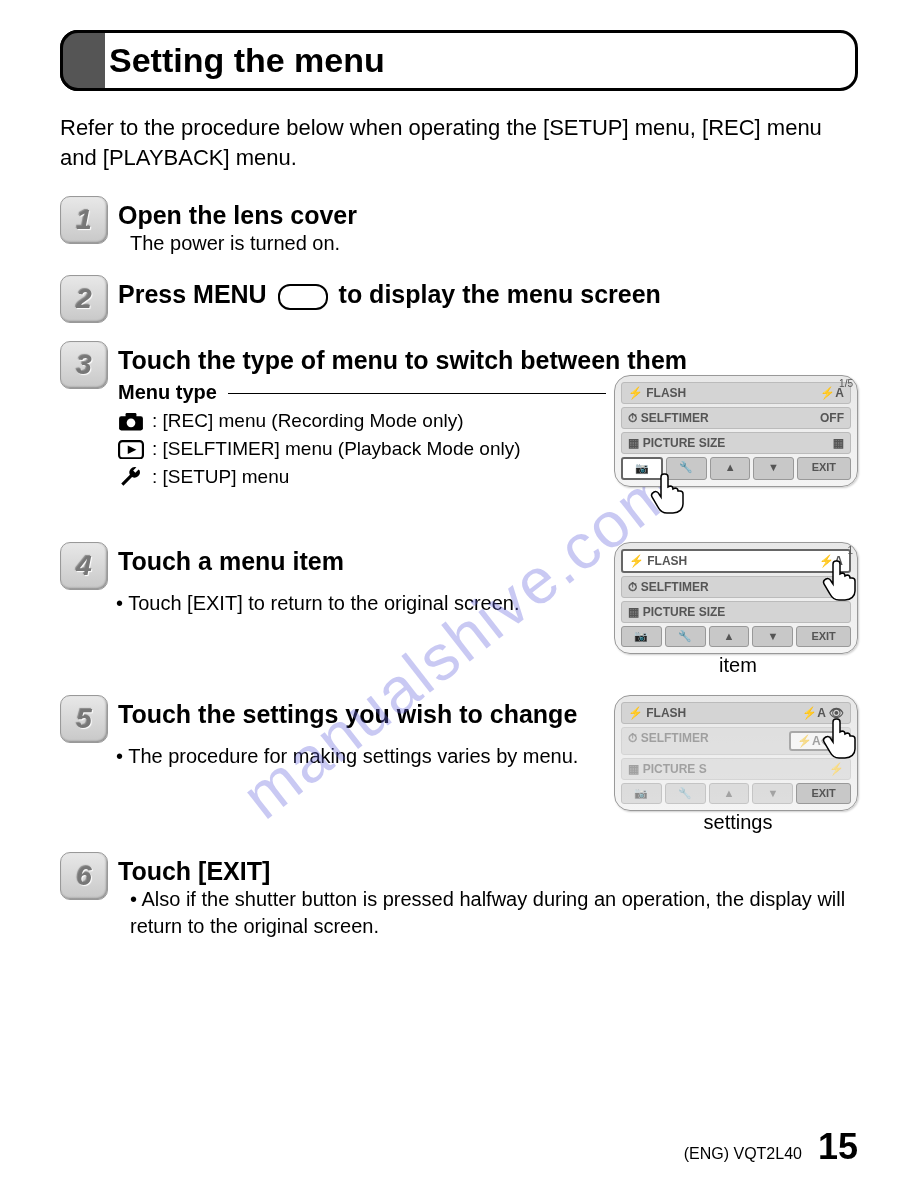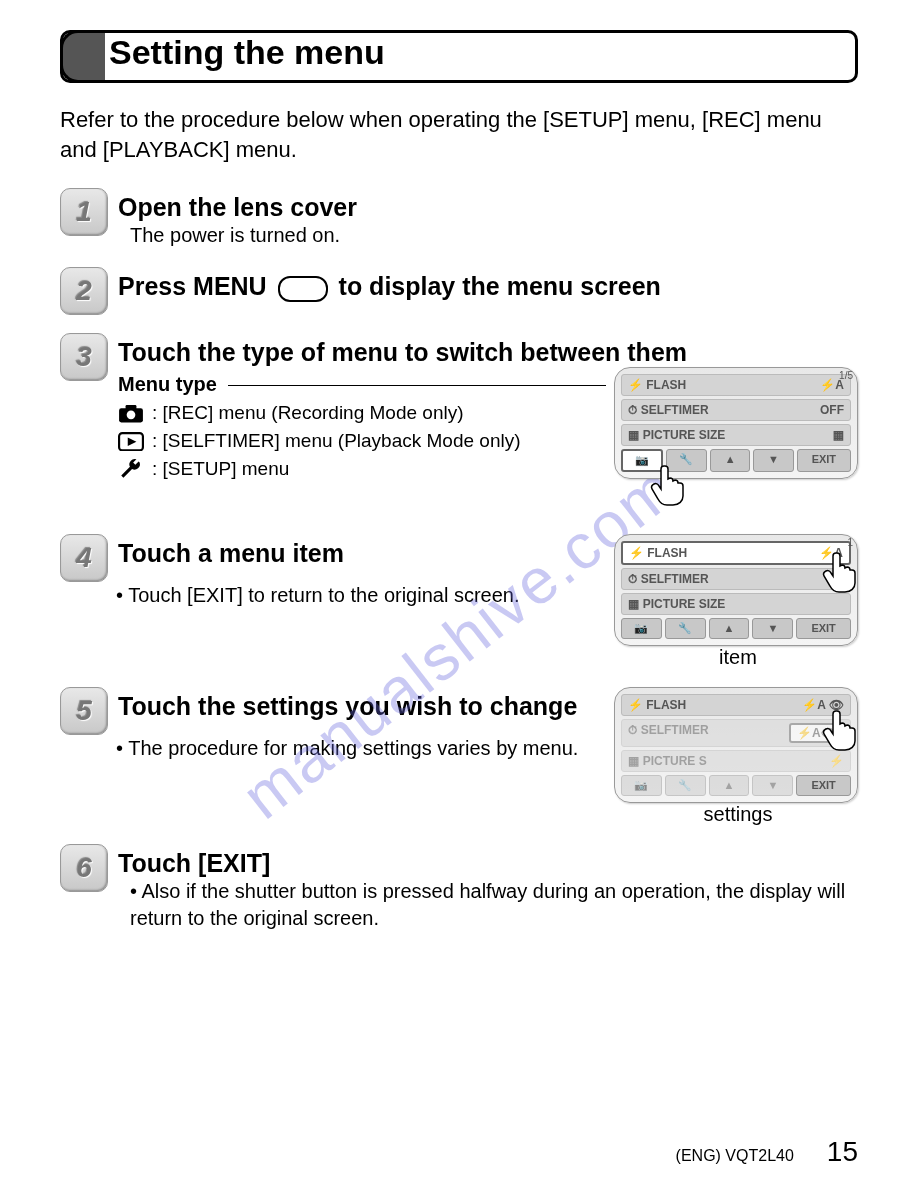--- a/index.html
+++ b/index.html
@@ -4,7 +4,7 @@
 <style>
 body{margin:0;padding:0;font-family:Arial,Helvetica,sans-serif;background:#fff;color:#000}
 .page{width:918px;min-height:1188px;margin:0 auto;position:relative;padding:30px 60px 20px;box-sizing:border-box}
-.title-box{border:3px solid #000;border-radius:10px;padding:0 20px 8px 46px;position:relative;margin-bottom:22px}
+.title-box{border:3px solid #000;border-radius:18px;padding:8px 20px 8px 46px;position:relative;margin-bottom:22px}
 .title-tab{position:absolute;left:-3px;top:-3px;bottom:-3px;width:42px;background:#555;border-radius:18px 0 0 18px;border:3px solid #000;border-right:none}
 .title-text{font-size:34px;font-weight:700}
 .intro{font-size:22px;line-height:1.35;margin-bottom:24px}

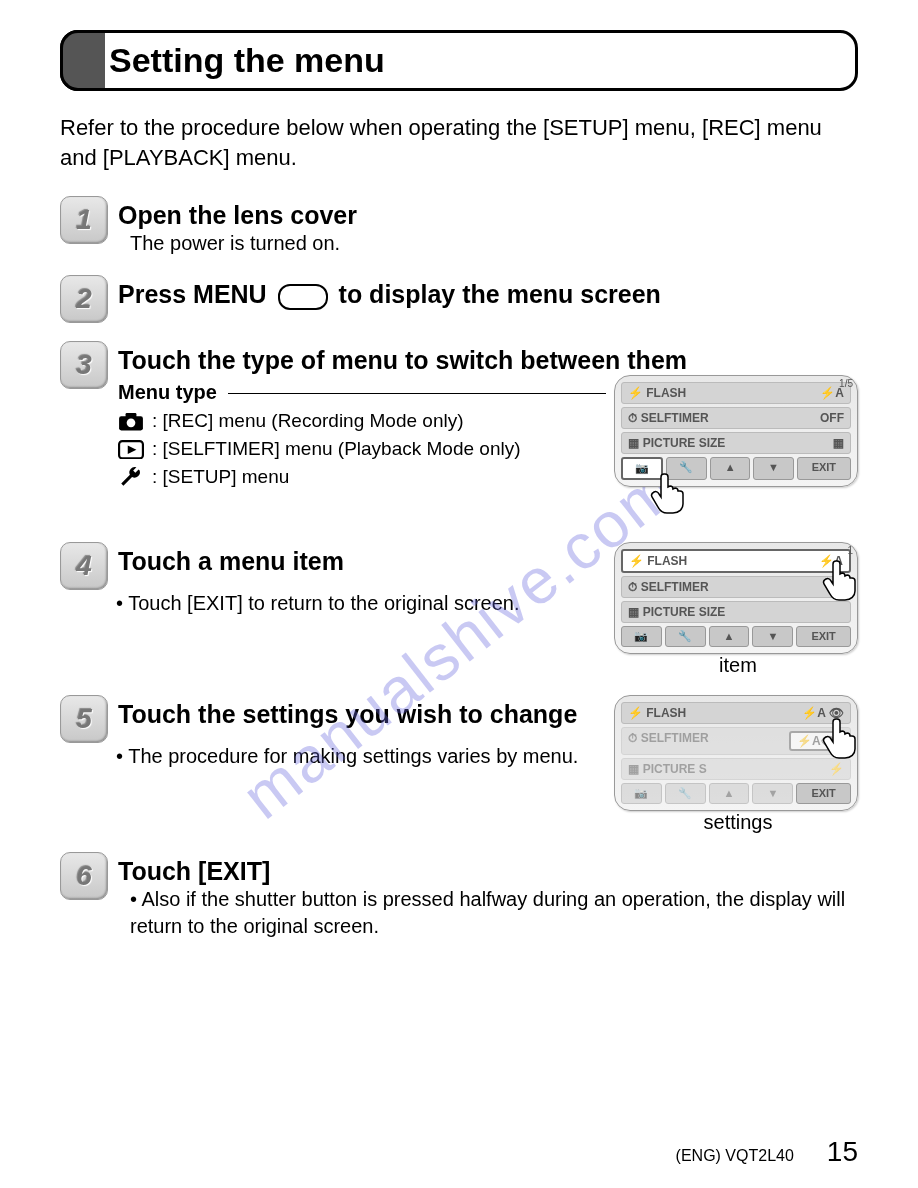--- a/index.html
+++ b/index.html
@@ -32,7 +32,7 @@
 .step-right-block{display:flex;align-items:flex-start}
 .step-left{flex:1}
 .step-screen-col{width:240px;margin-left:12px}
-.footer{position:absolute;bottom:20px;right:60px;display:flex;align-items:baseline;gap:33px;font-size:16px}
+.footer{position:absolute;bottom:20px;right:60px;display:flex;align-items:baseline;gap:16px;font-size:16px}
 .page-num{font-size:28px;font-weight:400}
 .watermark{position:absolute;left:50%;top:54%;transform:translate(-50%,-50%) rotate(-38deg);font-size:64px;color:rgba(100,100,220,.35);pointer-events:none;font-weight:400;letter-spacing:2px;white-space:nowrap}
 </style>

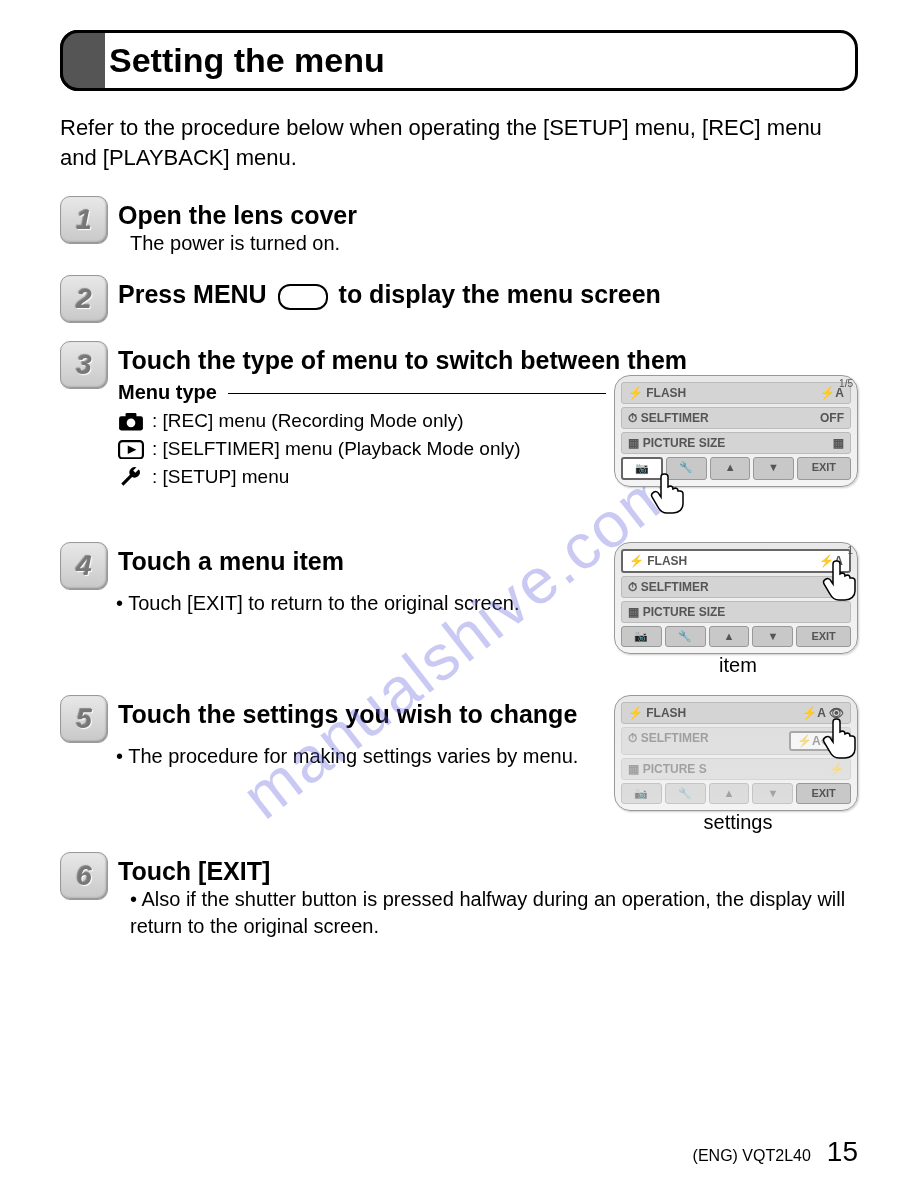--- a/index.html
+++ b/index.html
@@ -33,7 +33,7 @@
 .step-left{flex:1}
 .step-screen-col{width:240px;margin-left:12px}
 .footer{position:absolute;bottom:20px;right:60px;display:flex;align-items:baseline;gap:16px;font-size:16px}
-.page-num{font-size:28px;font-weight:400}
+.page-num{font-size:36px;font-weight:700}
 .watermark{position:absolute;left:50%;top:54%;transform:translate(-50%,-50%) rotate(-38deg);font-size:64px;color:rgba(100,100,220,.35);pointer-events:none;font-weight:400;letter-spacing:2px;white-space:nowrap}
 </style>
 </head>

